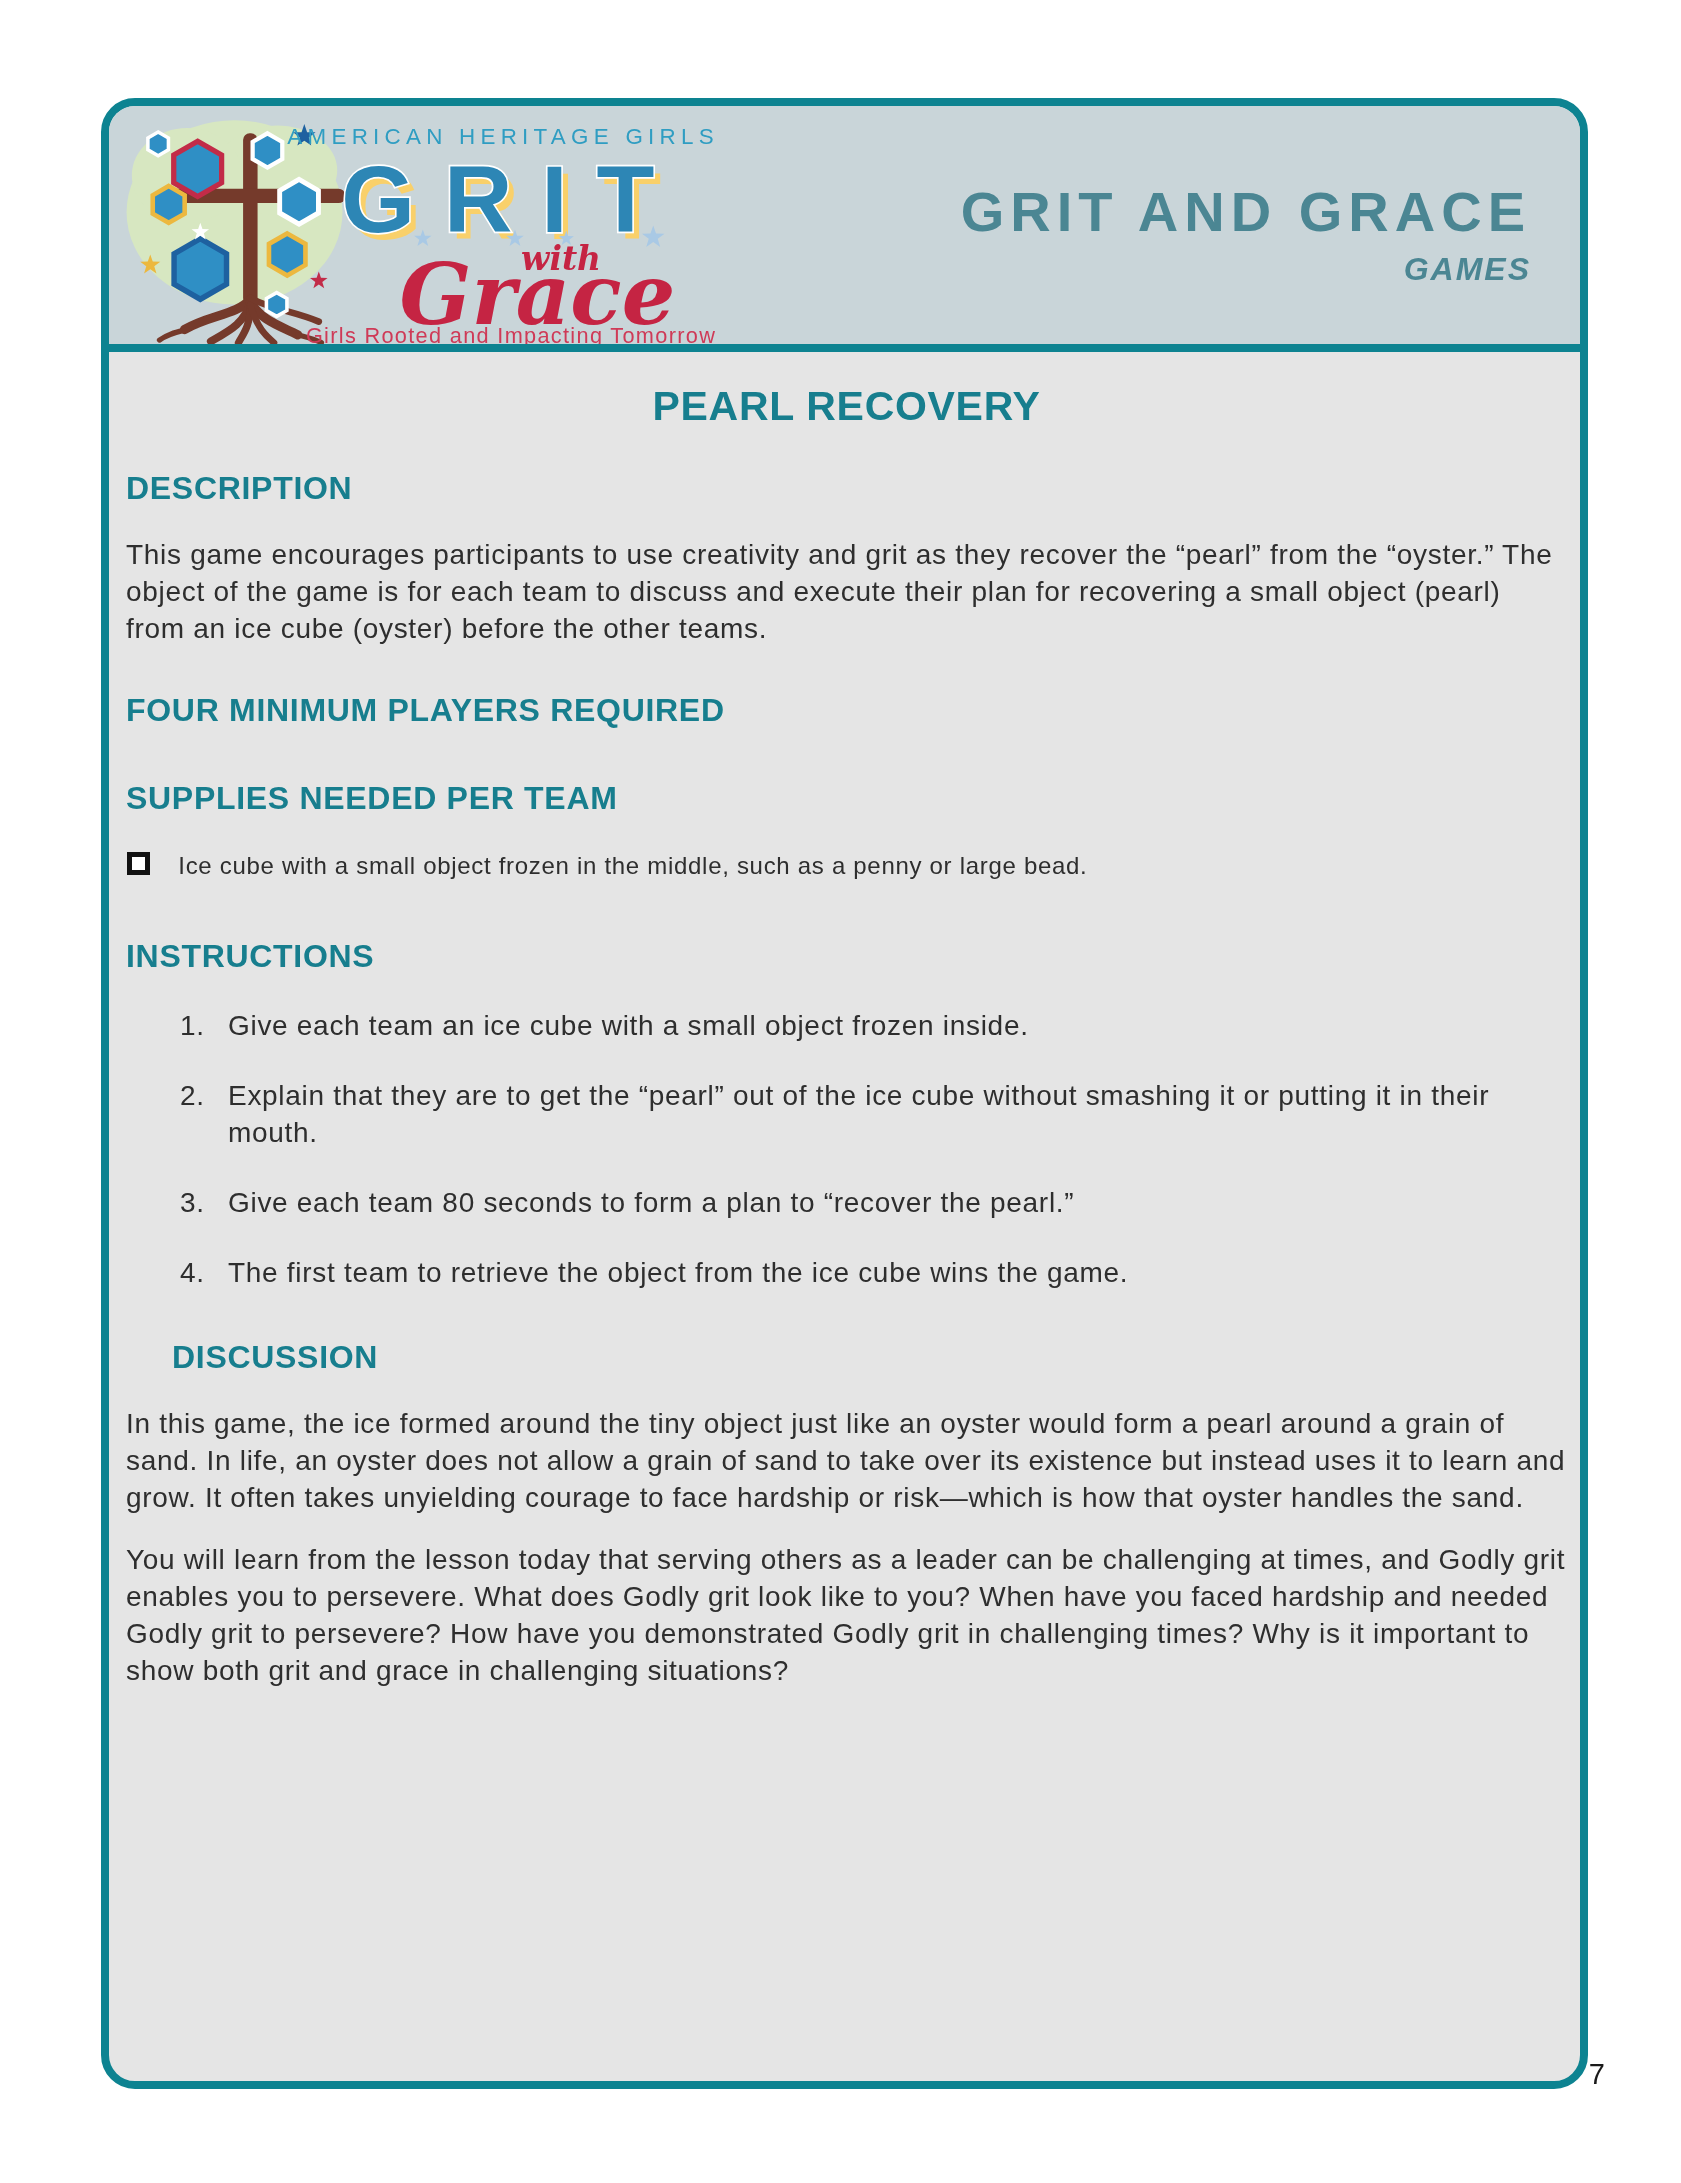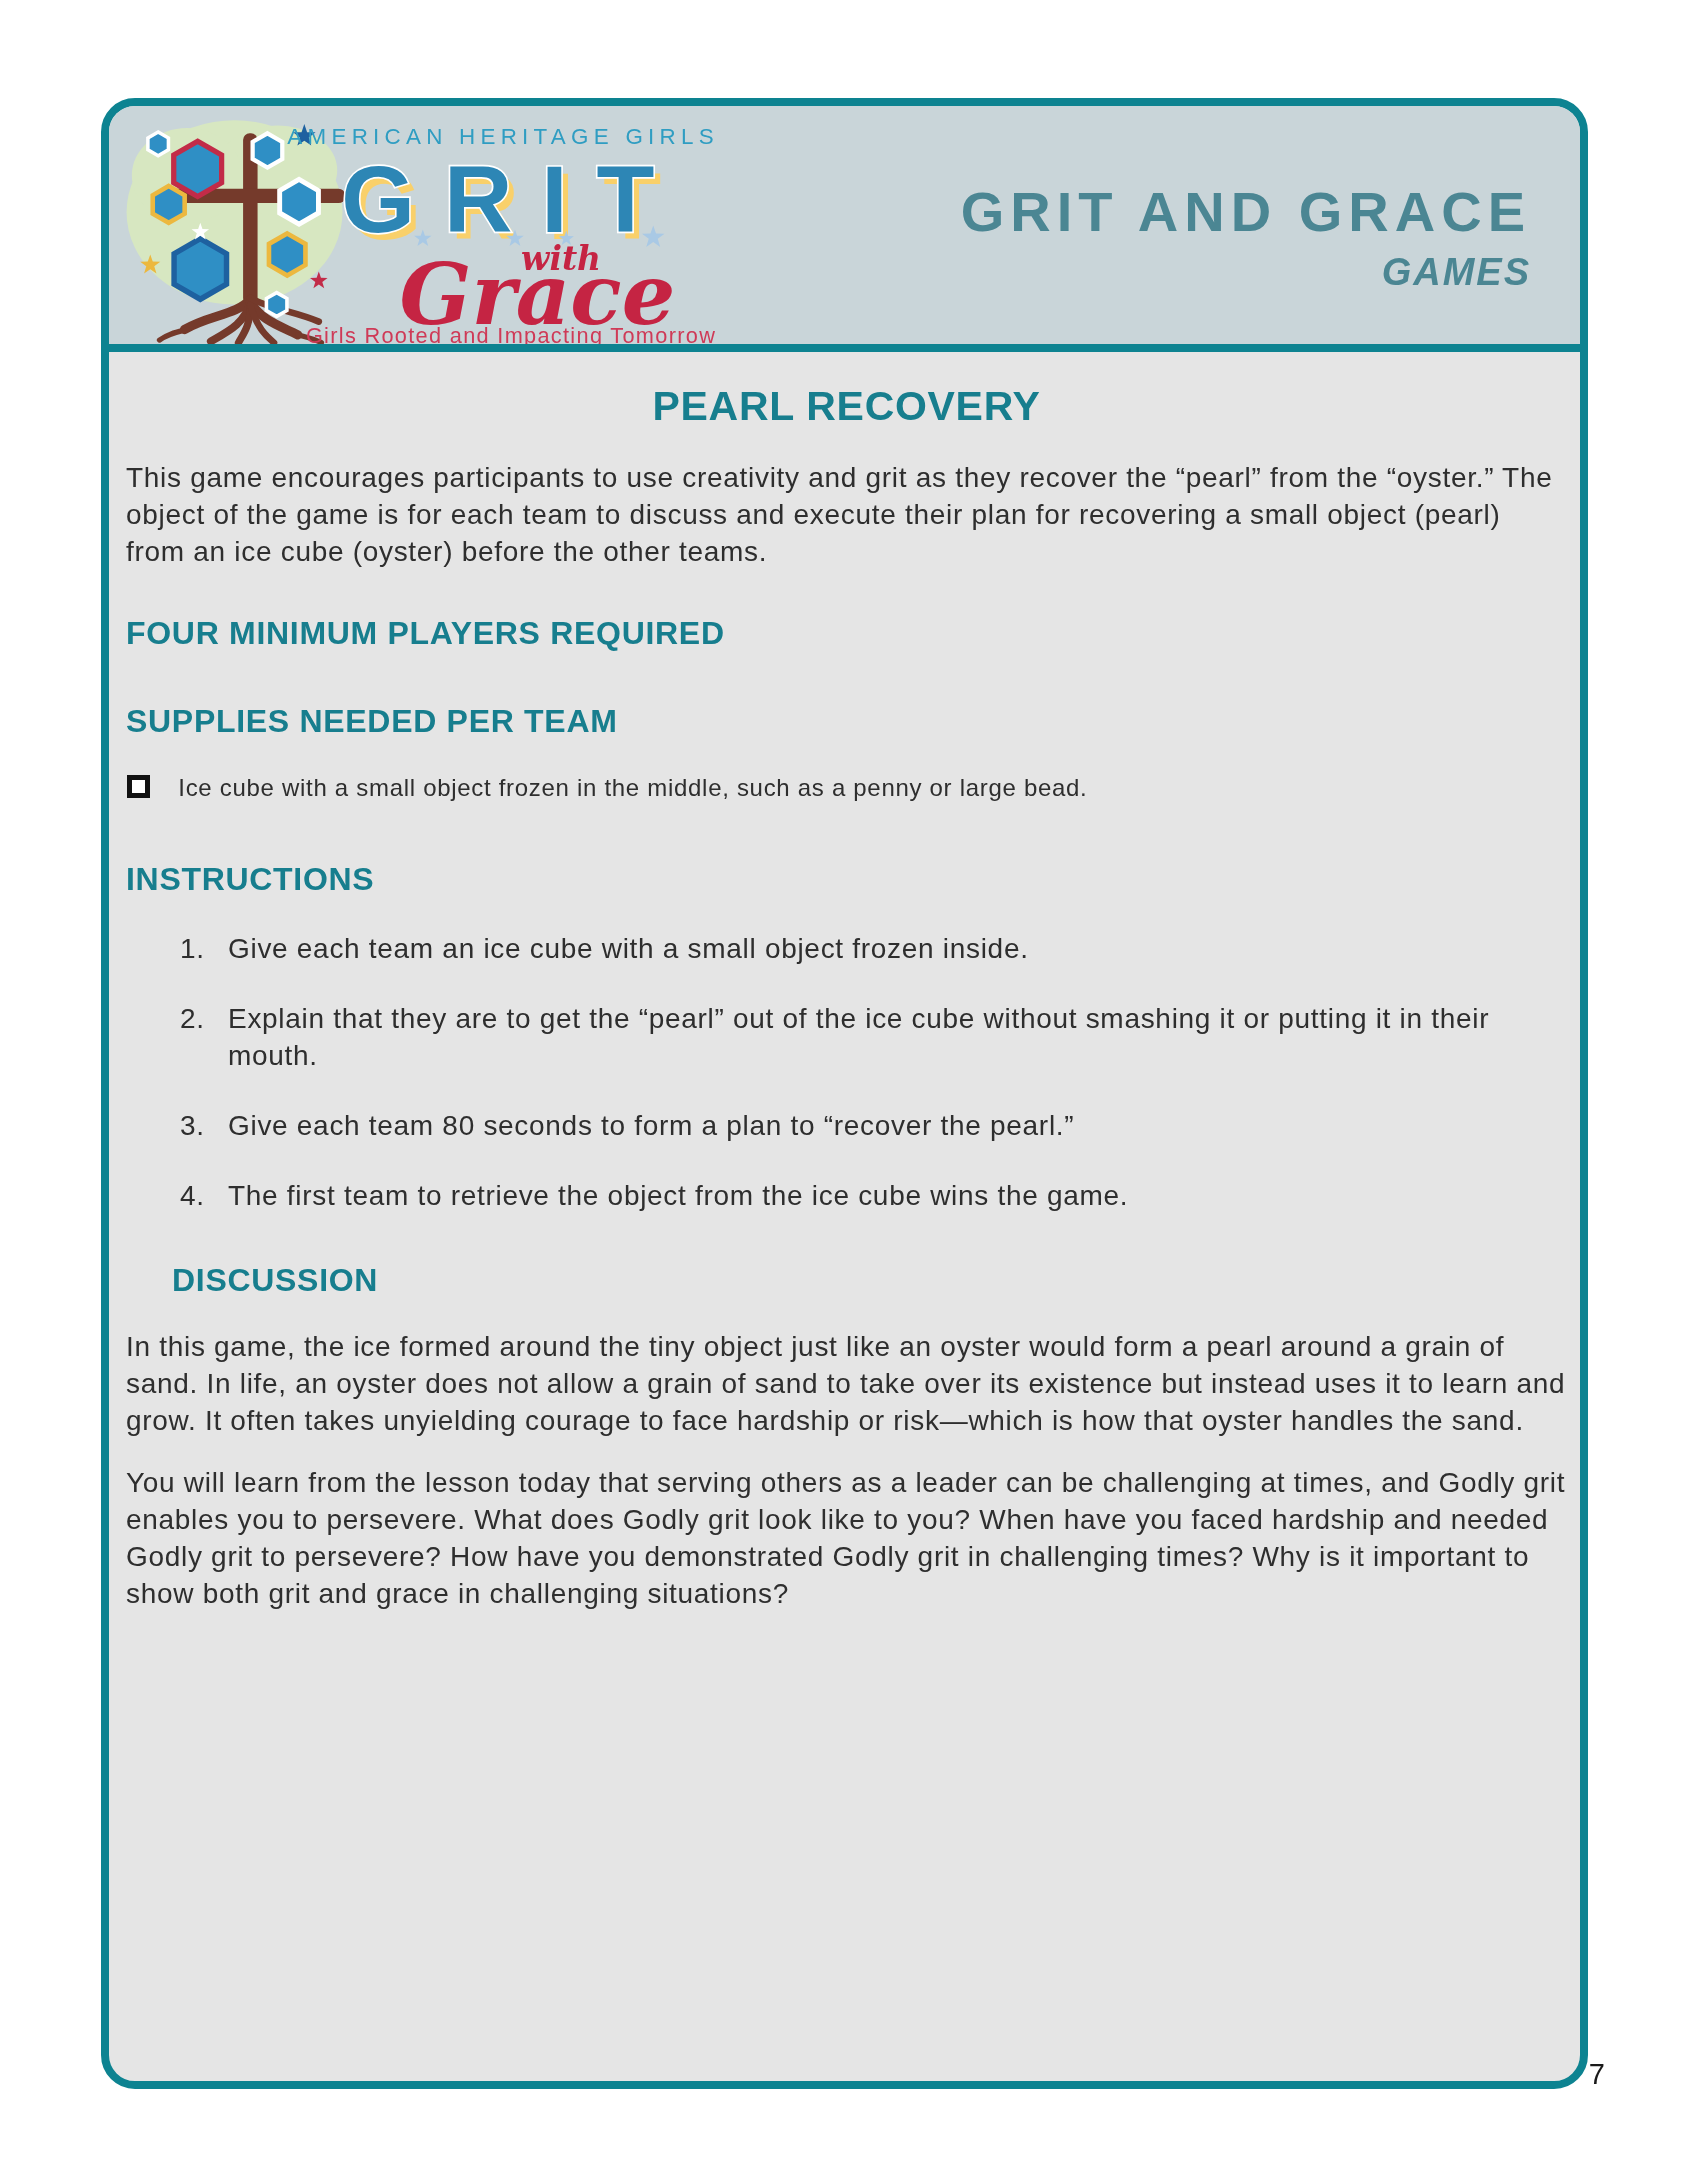--- a/index.html
+++ b/index.html
@@ -25,7 +25,7 @@
   .tagline-text{font-family:"Liberation Sans",sans-serif;font-size:16.5px;letter-spacing:1px;fill:#cf3a57;}
   .header-titles{position:absolute;right:49px;top:78px;text-align:right;color:#4b8693;}
   .header-title{font-size:56px;font-weight:bold;letter-spacing:6px;line-height:1;}
-  .header-subtitle{font-size:38px;font-weight:bold;font-style:italic;letter-spacing:2px;margin-top:13px;line-height:1;}
+  .header-subtitle{font-size:32px;font-weight:bold;font-style:italic;letter-spacing:2px;margin-top:13px;line-height:1;}
   .content{padding:0 13px 0 17px;}
   .doc-title{
     text-align:center;font-size:41px;font-weight:bold;color:#177e8e;

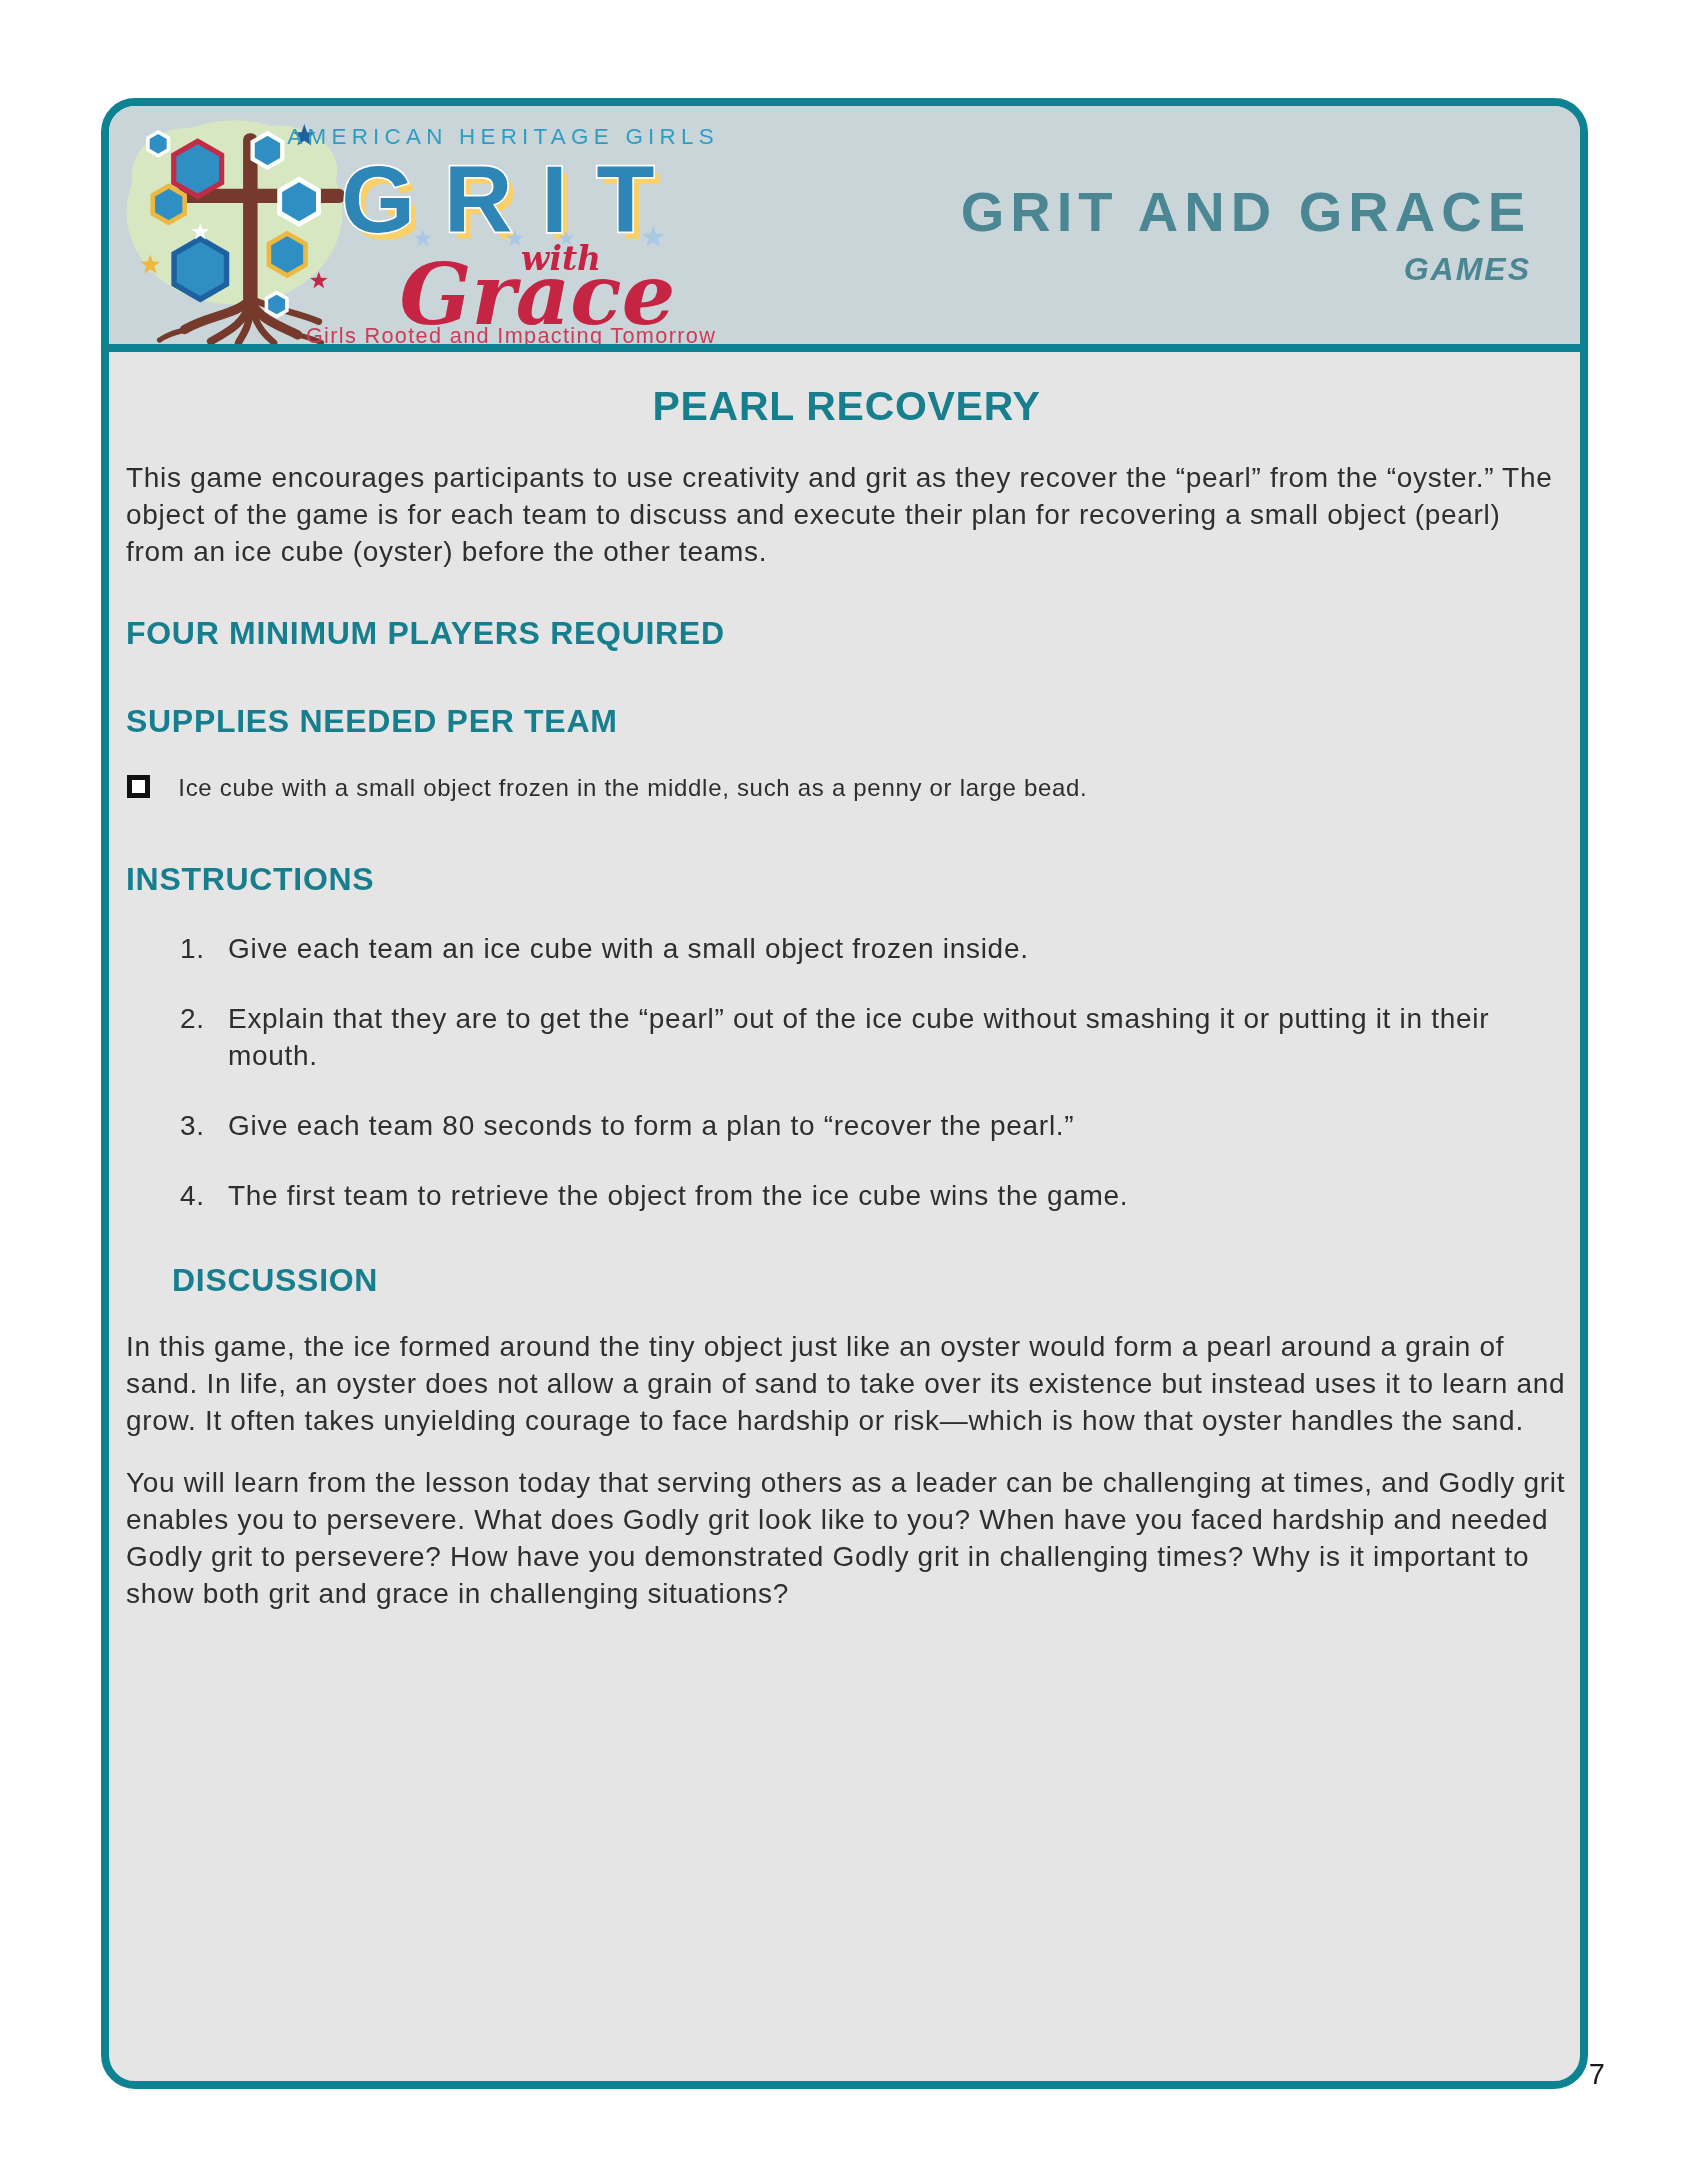--- a/index.html
+++ b/index.html
@@ -134,6 +134,7 @@
     <div class="content">
       <h1 class="doc-title">PEARL RECOVERY</h1>
 
+      <h2 class="section-heading first">DESCRIPTION</h2>
       <p class="body-text">This game encourages participants to use creativity and grit as they recover the “pearl” from the “oyster.” The object of the game is for each team to discuss and execute their plan for recovering a small object (pearl) from an ice cube (oyster) before the other teams.</p>
 
       <h2 class="section-heading">FOUR MINIMUM PLAYERS REQUIRED</h2>

